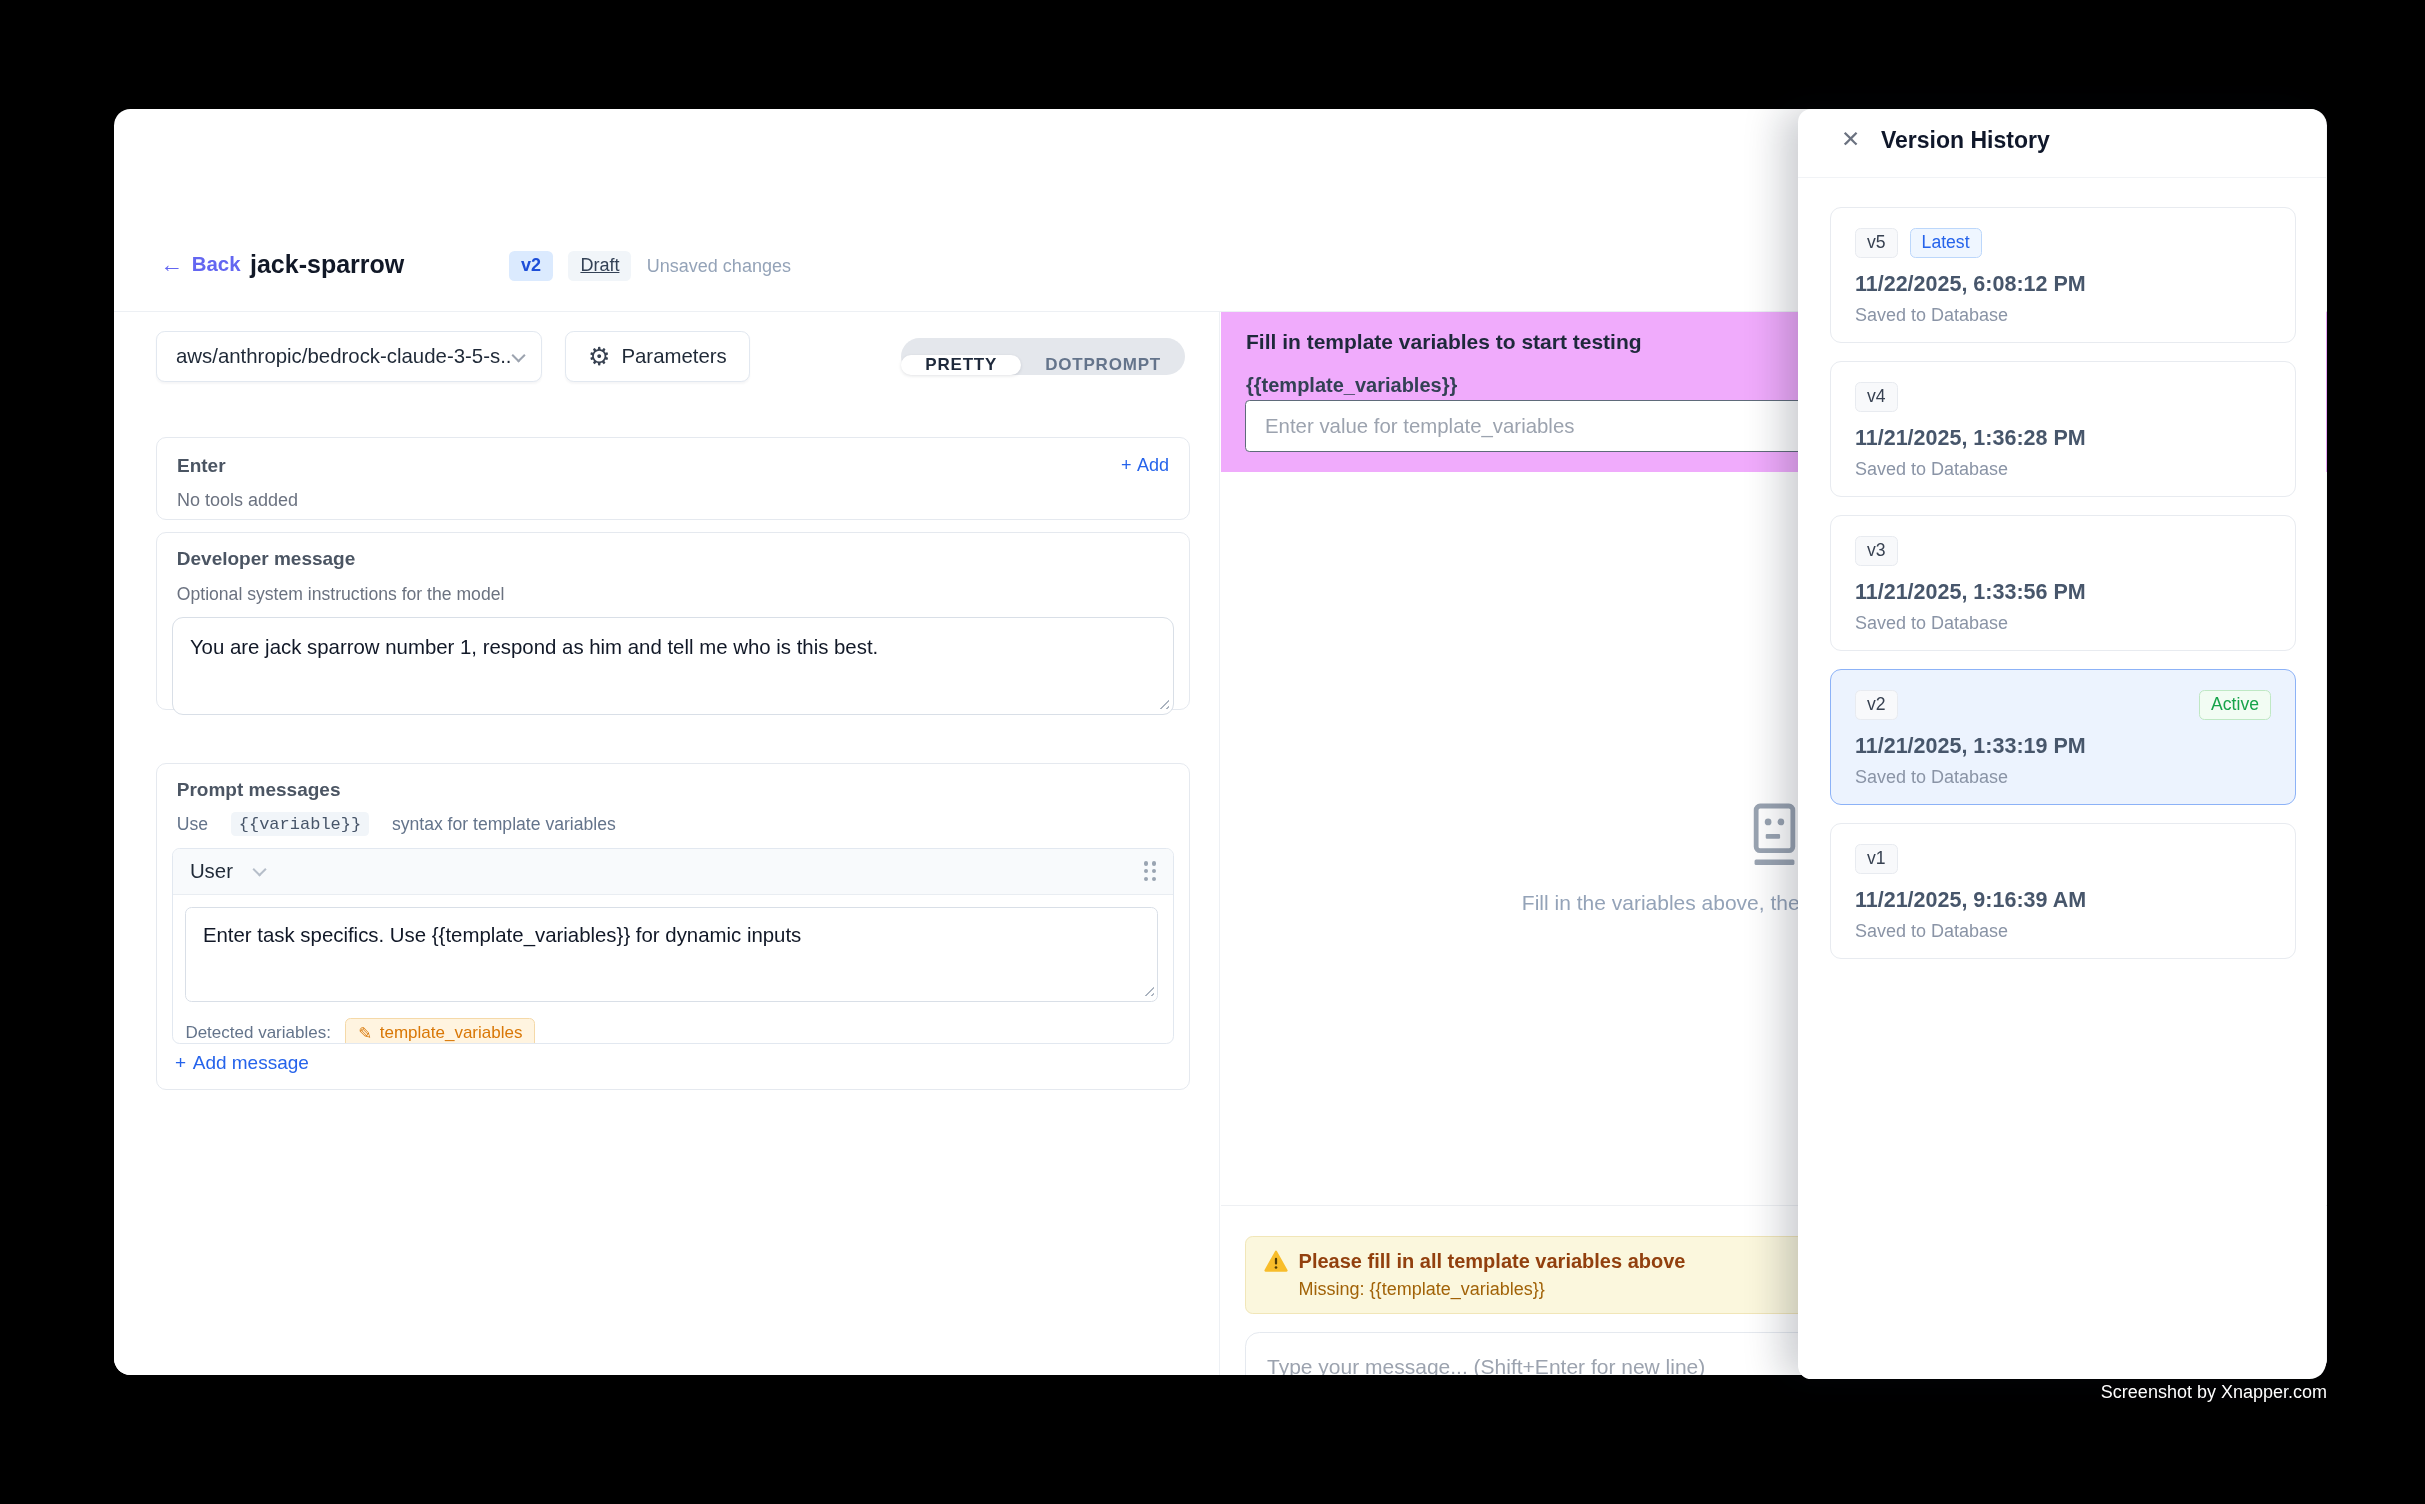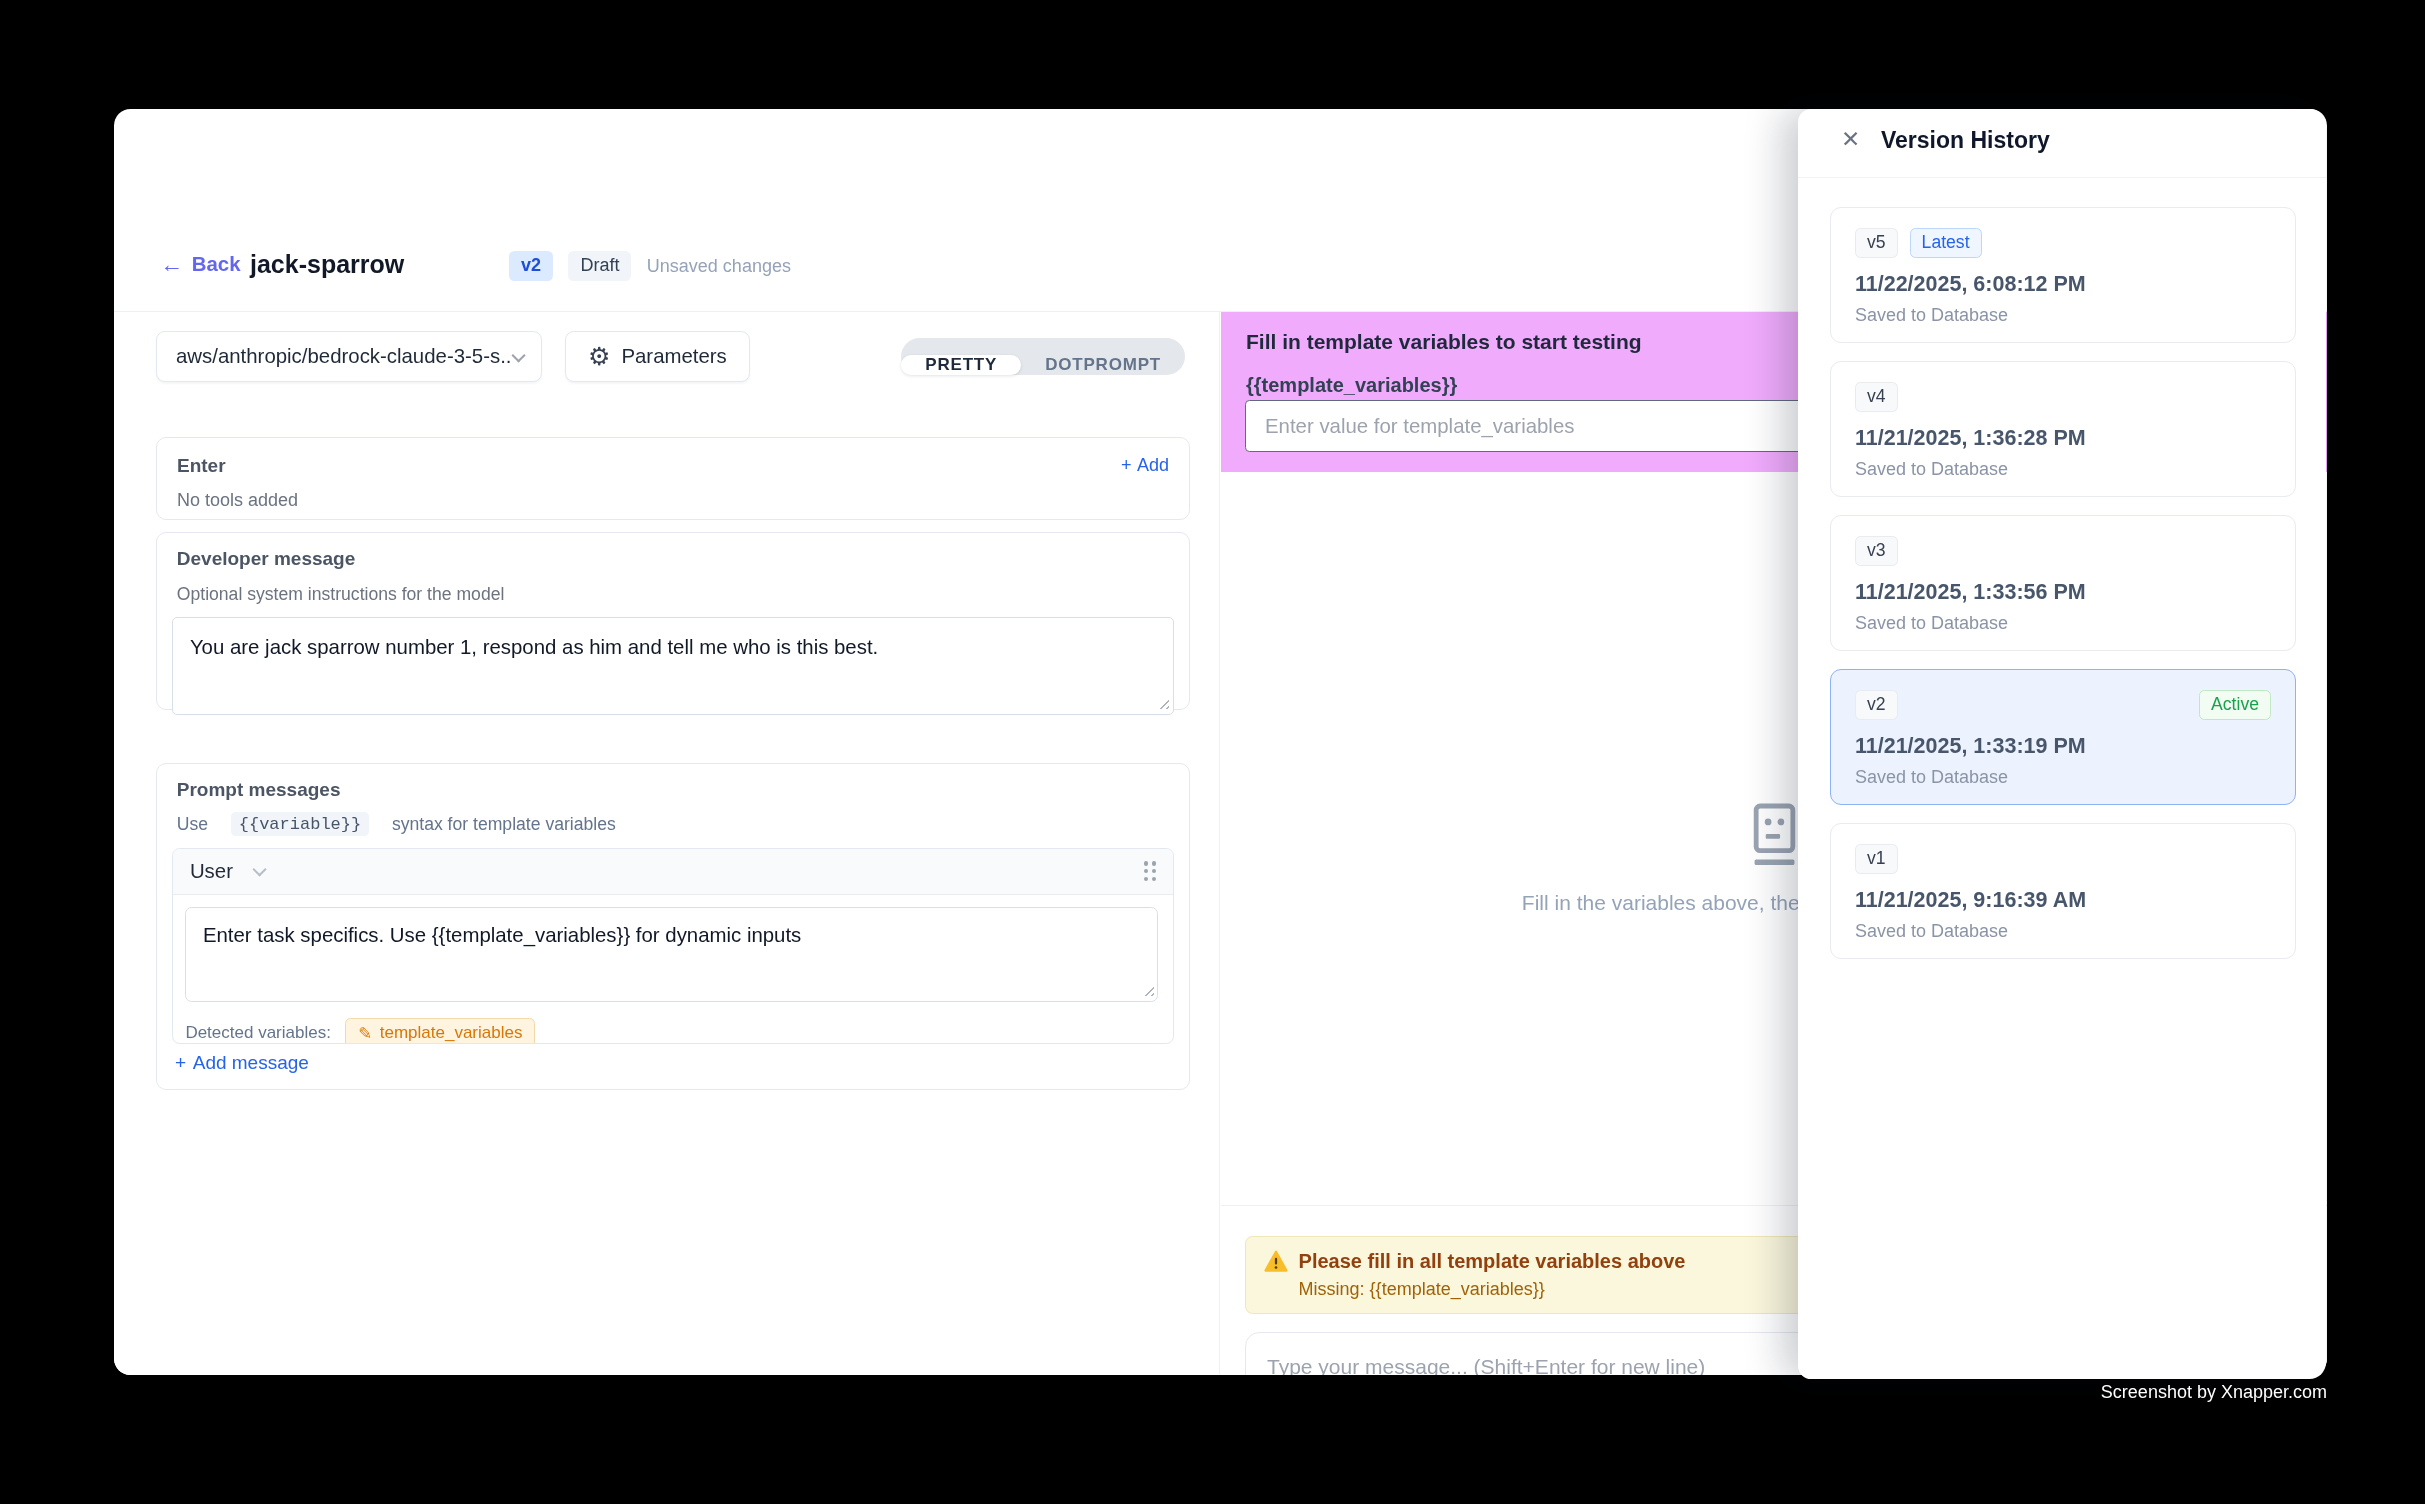--- a/index.html
+++ b/index.html
@@ -21,7 +21,7 @@
   .hdr-badges { position:absolute; left:395px; top:142px; display:flex; align-items:center; gap:15.4px; }
   .badge { display:inline-flex; align-items:center; border-radius:5.5px; padding:4.4px 12px; font-size:18px; line-height:1.2; }
   .badge-version { background:#dbeafe; color:#1d4ed8; font-weight:600; }
-  .badge-draft { background:#f1f5f9; color:#334155; font-weight:500; }
+  .badge-draft { background:#f1f5f9; color:#334155; font-weight:500;text-decoration:underline; }
   .unsaved { color:#94a3b8; font-size:18px; }
   
   .left-col { position:absolute; top:203px; left:0; width:1106px; bottom:0; border-right:1.1px solid #edf0f4; background:#fff; }

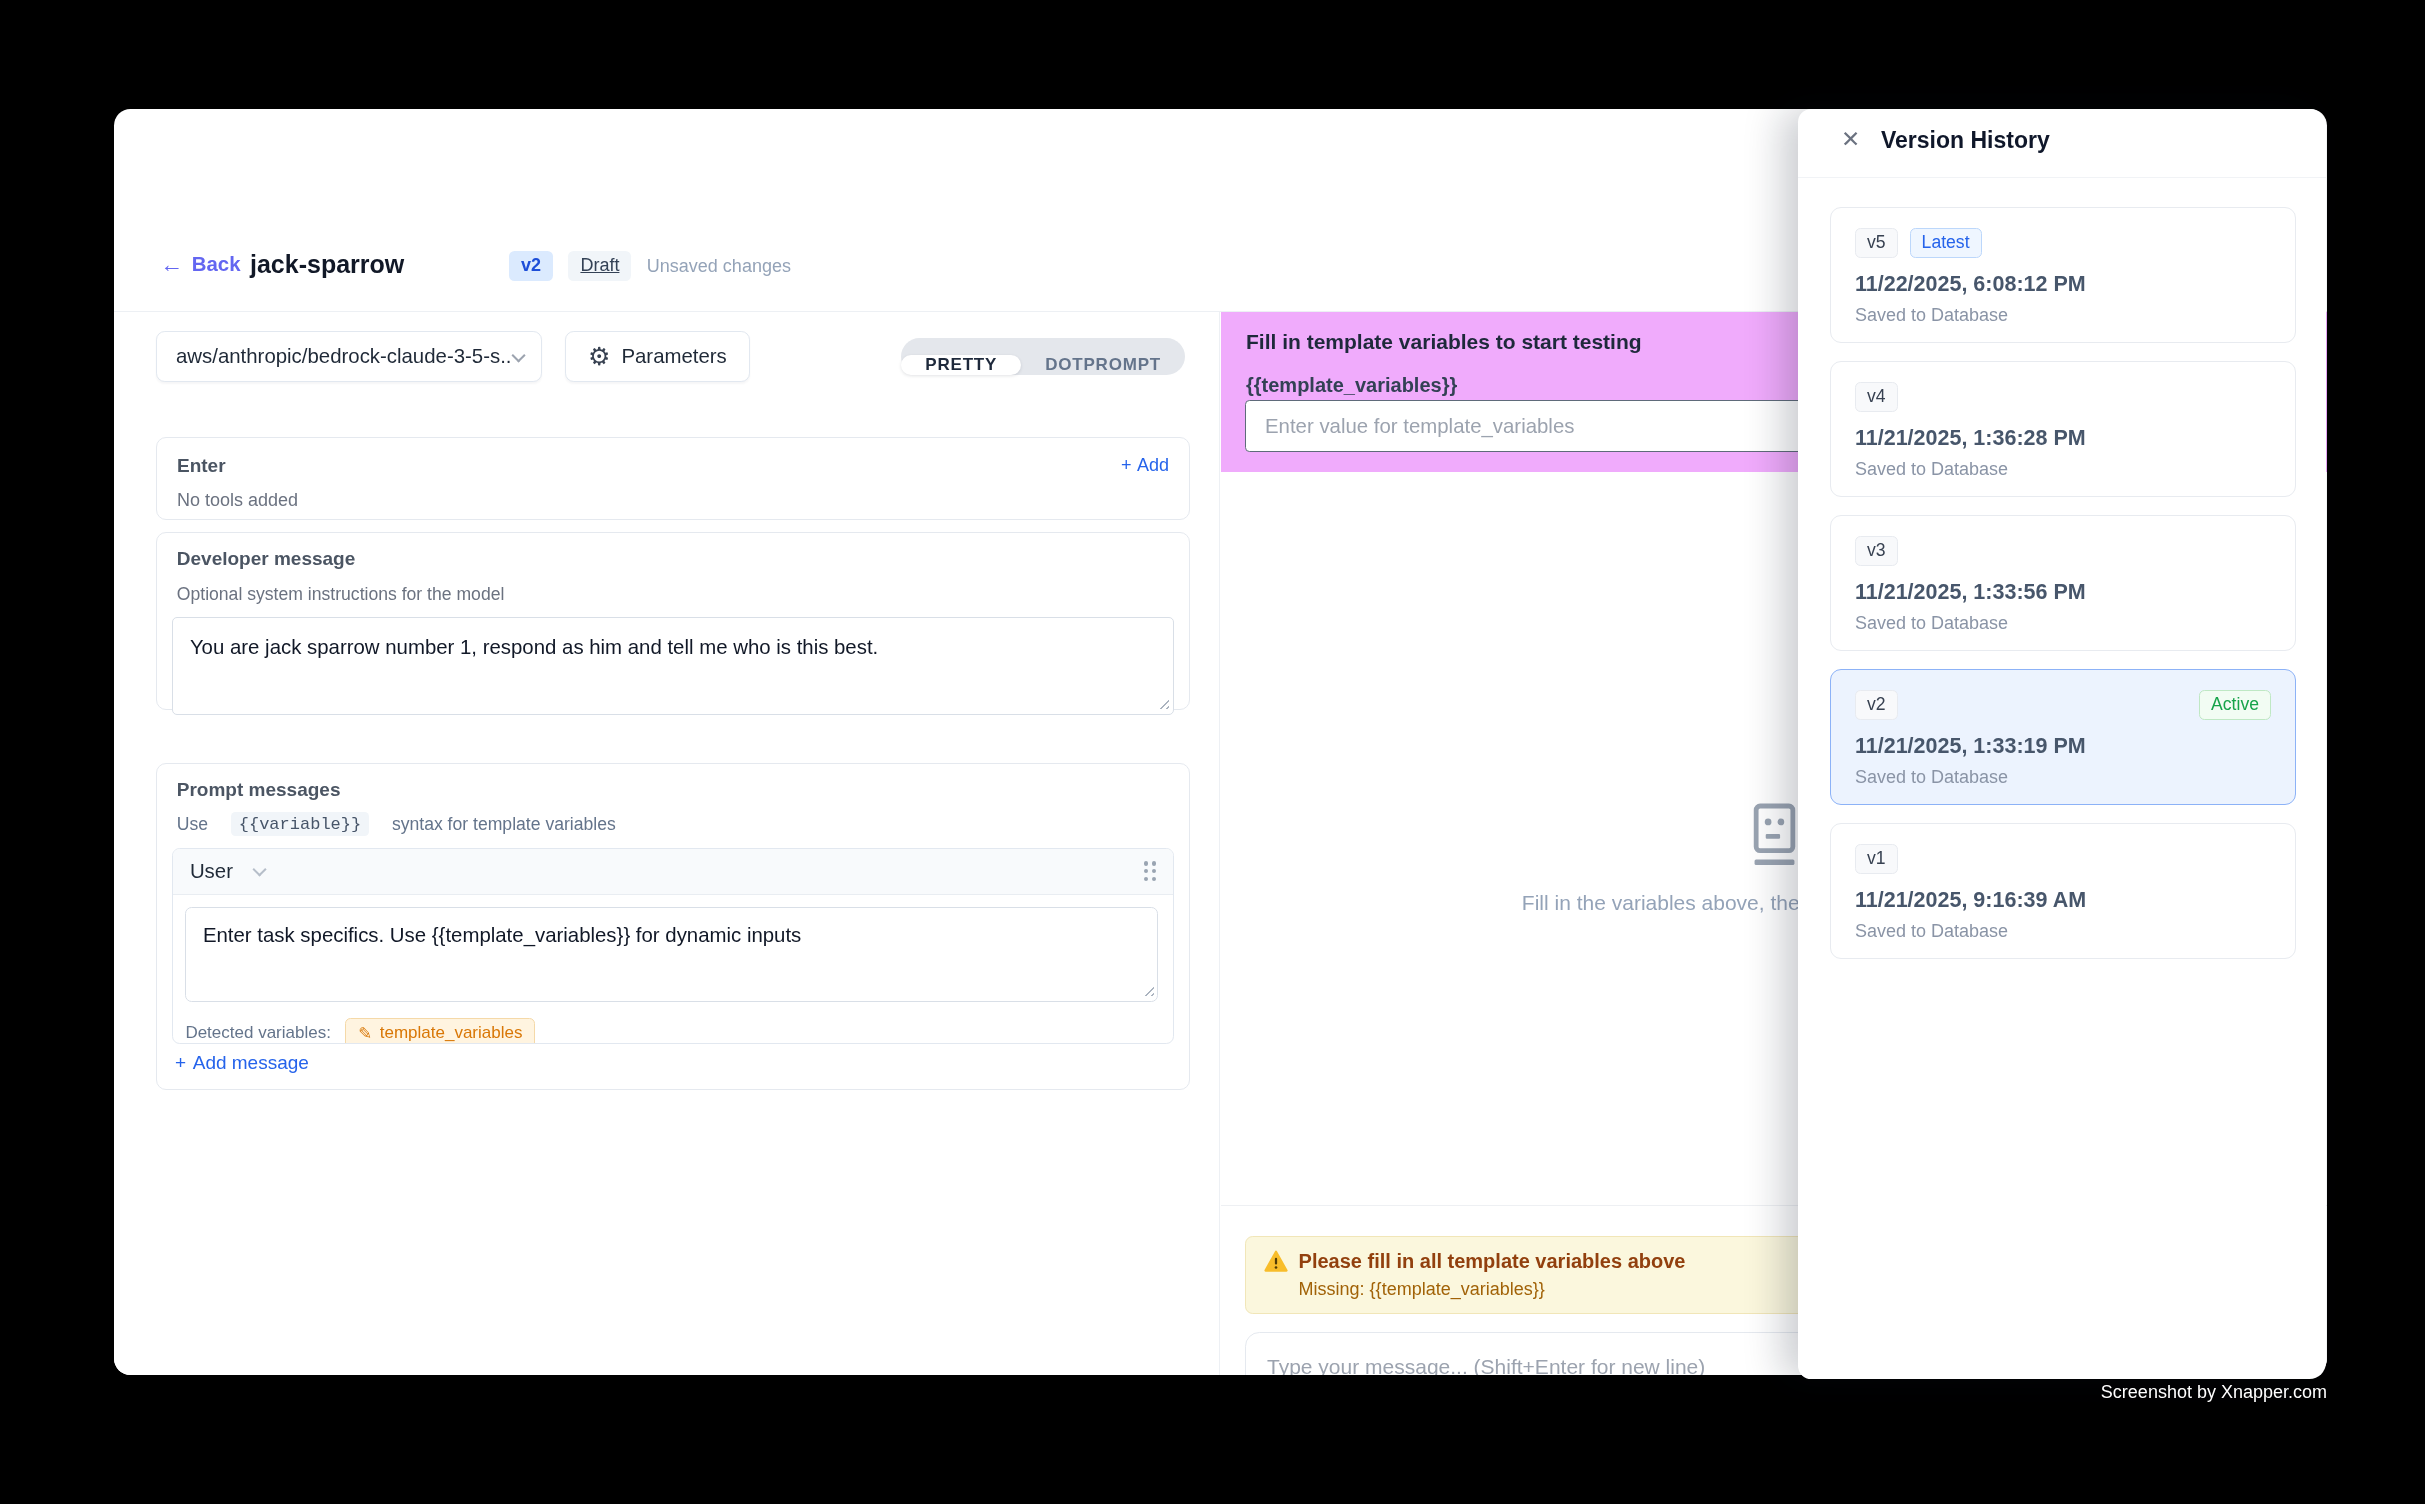--- a/index.html
+++ b/index.html
@@ -48,7 +48,7 @@
   .dev-card .card-title { margin-left:4.4px; }
   .card-sub { margin:13.2px 0 0 4.4px; font-size:17.6px; color:#6b7280; }
   .textarea-wrap { position:relative; }
-  textarea { display:block; width:100%; border:1.1px solid #d9dfe7; border-radius:5px; background:#fff;
+  textarea { display:block; width:100%; border:1.1px solid #d9dfe7; border-radius:11px; background:#fff;
     font-family:"Liberation Sans", sans-serif; font-size:20.4px; color:#111827; padding:15.4px 16.5px; resize:none; outline:none; line-height:1.4; }
   .resize-grip { position:absolute; right:4.4px; bottom:5.5px; width:13.2px; height:13.2px;
     background:repeating-linear-gradient(135deg, transparent 0 2.8px, #aab3bf 2.8px 4.4px);

